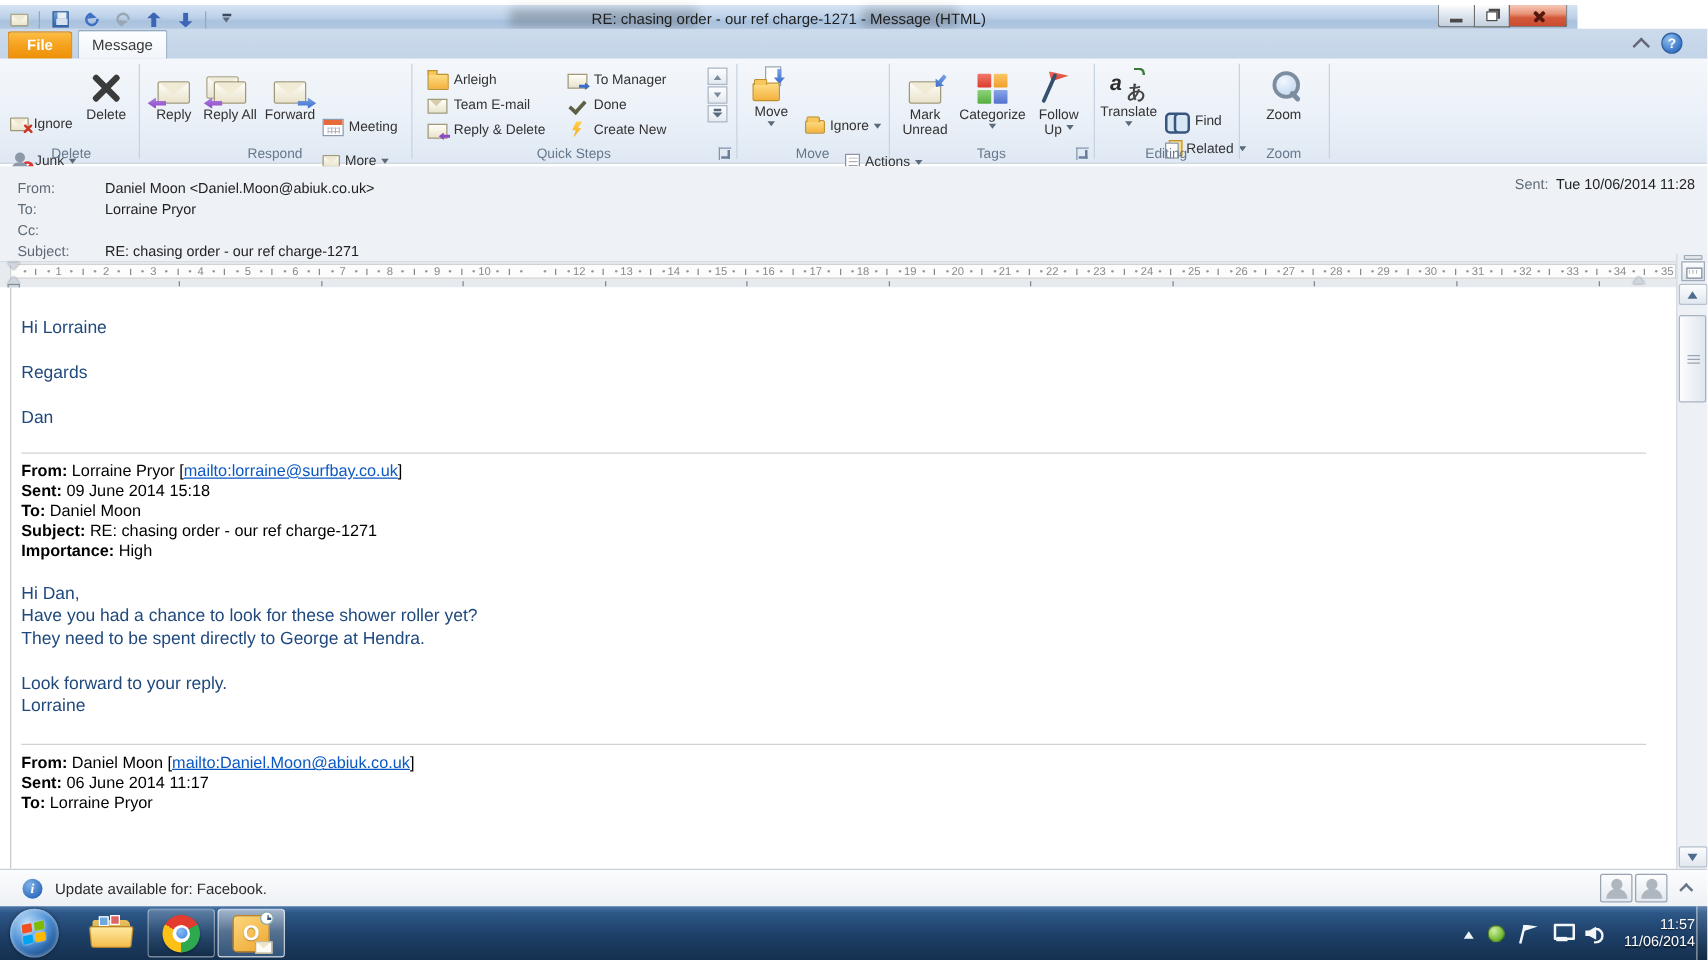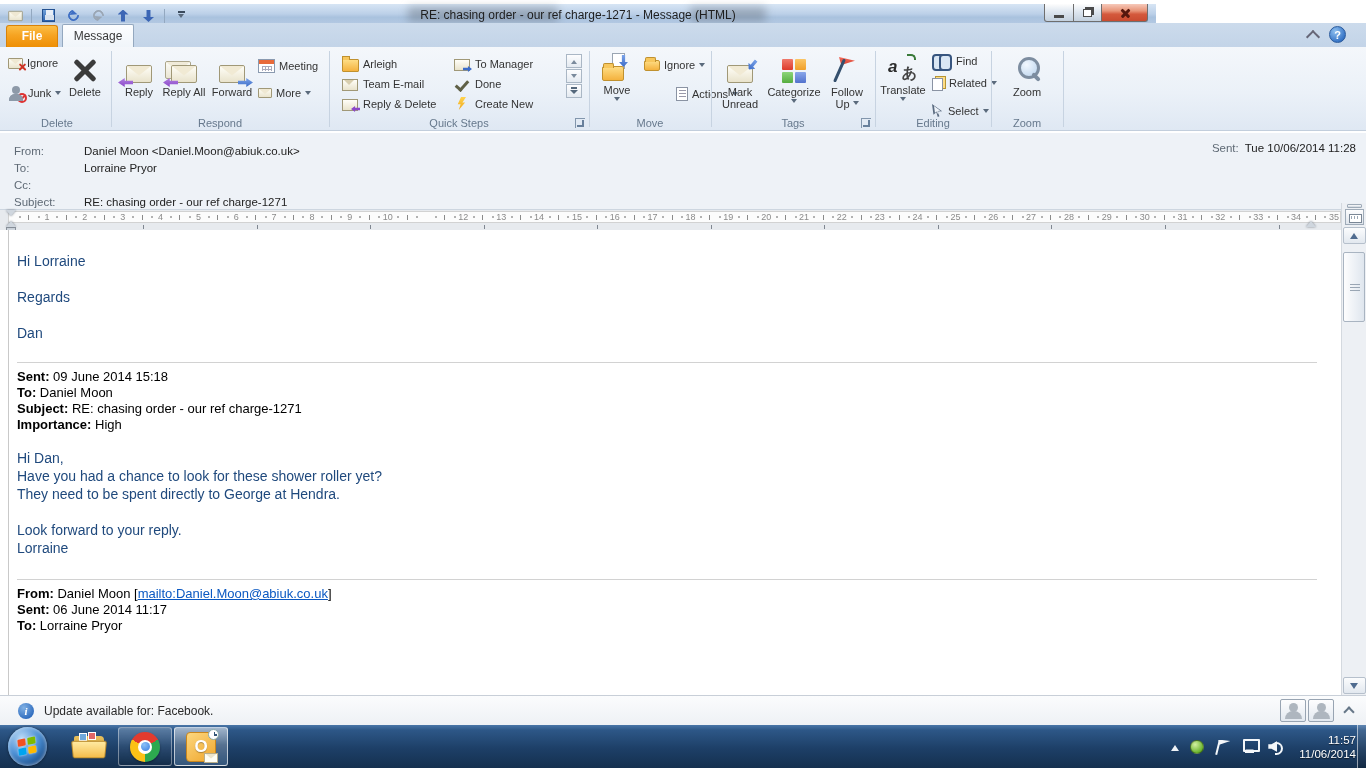--- a/index.html
+++ b/index.html
@@ -7,7 +7,7 @@
   #app { position:relative; width:1366px; height:768px; background:#fff; }
 
   
-  #titlebar { position:absolute; left:0; top:4px; width:1156px; height:23px;
+  #titlebar { position:absolute; left:0; top:4px; width:1262px; height:23px;
     background:linear-gradient(#d7e5f4 0%, #bcd0e8 45%, #a9c2de 60%, #b7cbe4 100%);
     border-bottom:1px solid #8ca6c0;padding-left:37px; }
   #qat { position:absolute; left:6px; top:2px; height:19px; display:flex; align-items:center; gap:7px; }

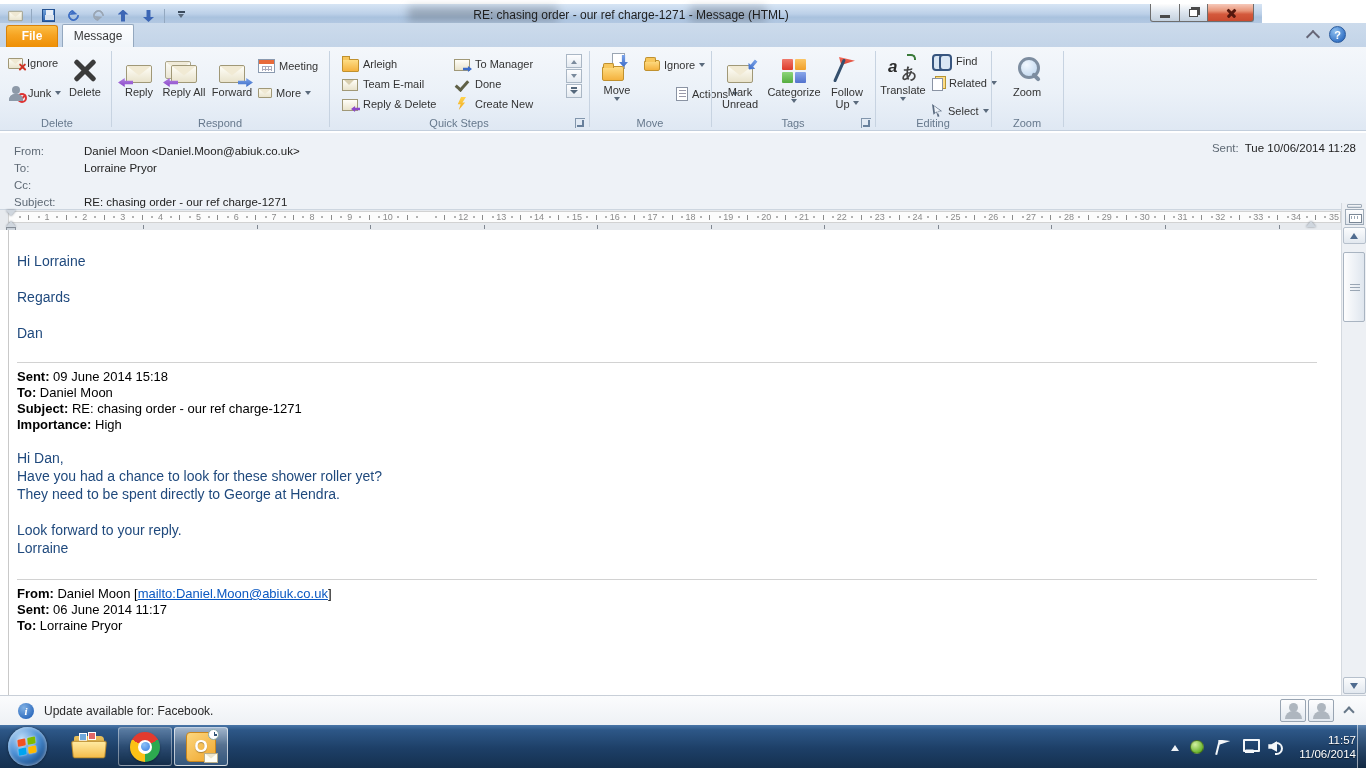--- a/index.html
+++ b/index.html
@@ -71,7 +71,7 @@
   .rg-label { position:absolute; left:0; right:0; bottom:2px; text-align:center; color:#66788c; font-size:11px; }
   .bbtn { position:absolute; display:flex; flex-direction:column; align-items:center; text-align:center; gap:3px; color:#333; }
   .bbtn .lbl { line-height:12px; }
-  .sbtn { position:absolute; display:flex; align-items:center; gap:4px; white-space:nowrap; color:#333; }
+  .sbtn { position:absolute; display:flex; align-items:center; gap:4px; white-space:nowrap; color:#333;margin-top:36px; }
   .icon32 { height:30px; display:flex; align-items:flex-end; justify-content:center; }
 
   

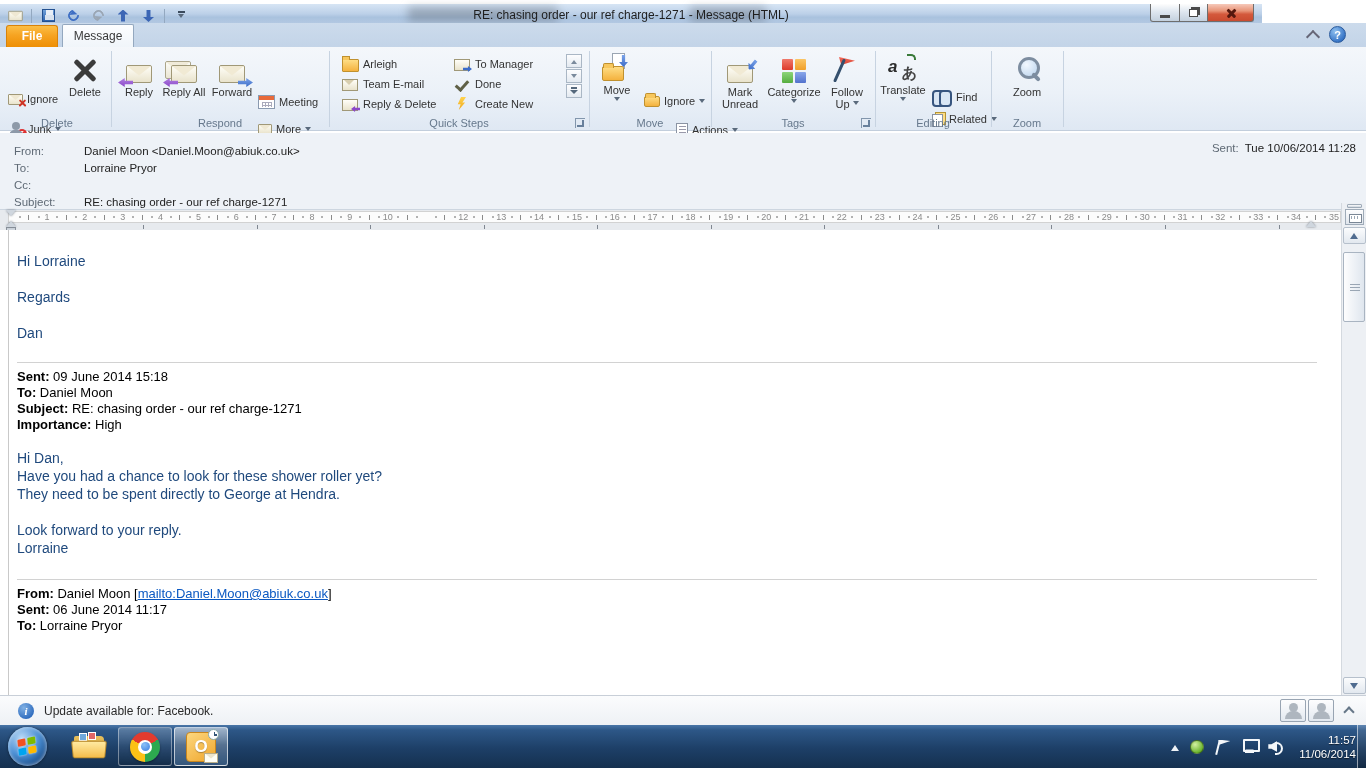--- a/index.html
+++ b/index.html
@@ -736,6 +736,7 @@
         <p class="reply">Regards</p>
         <p class="reply">Dan</p>
         <div class="qblock">
+          <div class="qrow"><b>From:</b><span> Lorraine Pryor [</span><a class="qlink">mailto:lorraine@surfbay.co.uk</a><span>]</span></div>
           <div class="qrow"><b>Sent:</b><span> 09 June 2014 15:18</span></div>
           <div class="qrow"><b>To:</b><span> Daniel Moon</span></div>
           <div class="qrow"><b>Subject:</b><span> RE: chasing order - our ref charge-1271</span></div>

